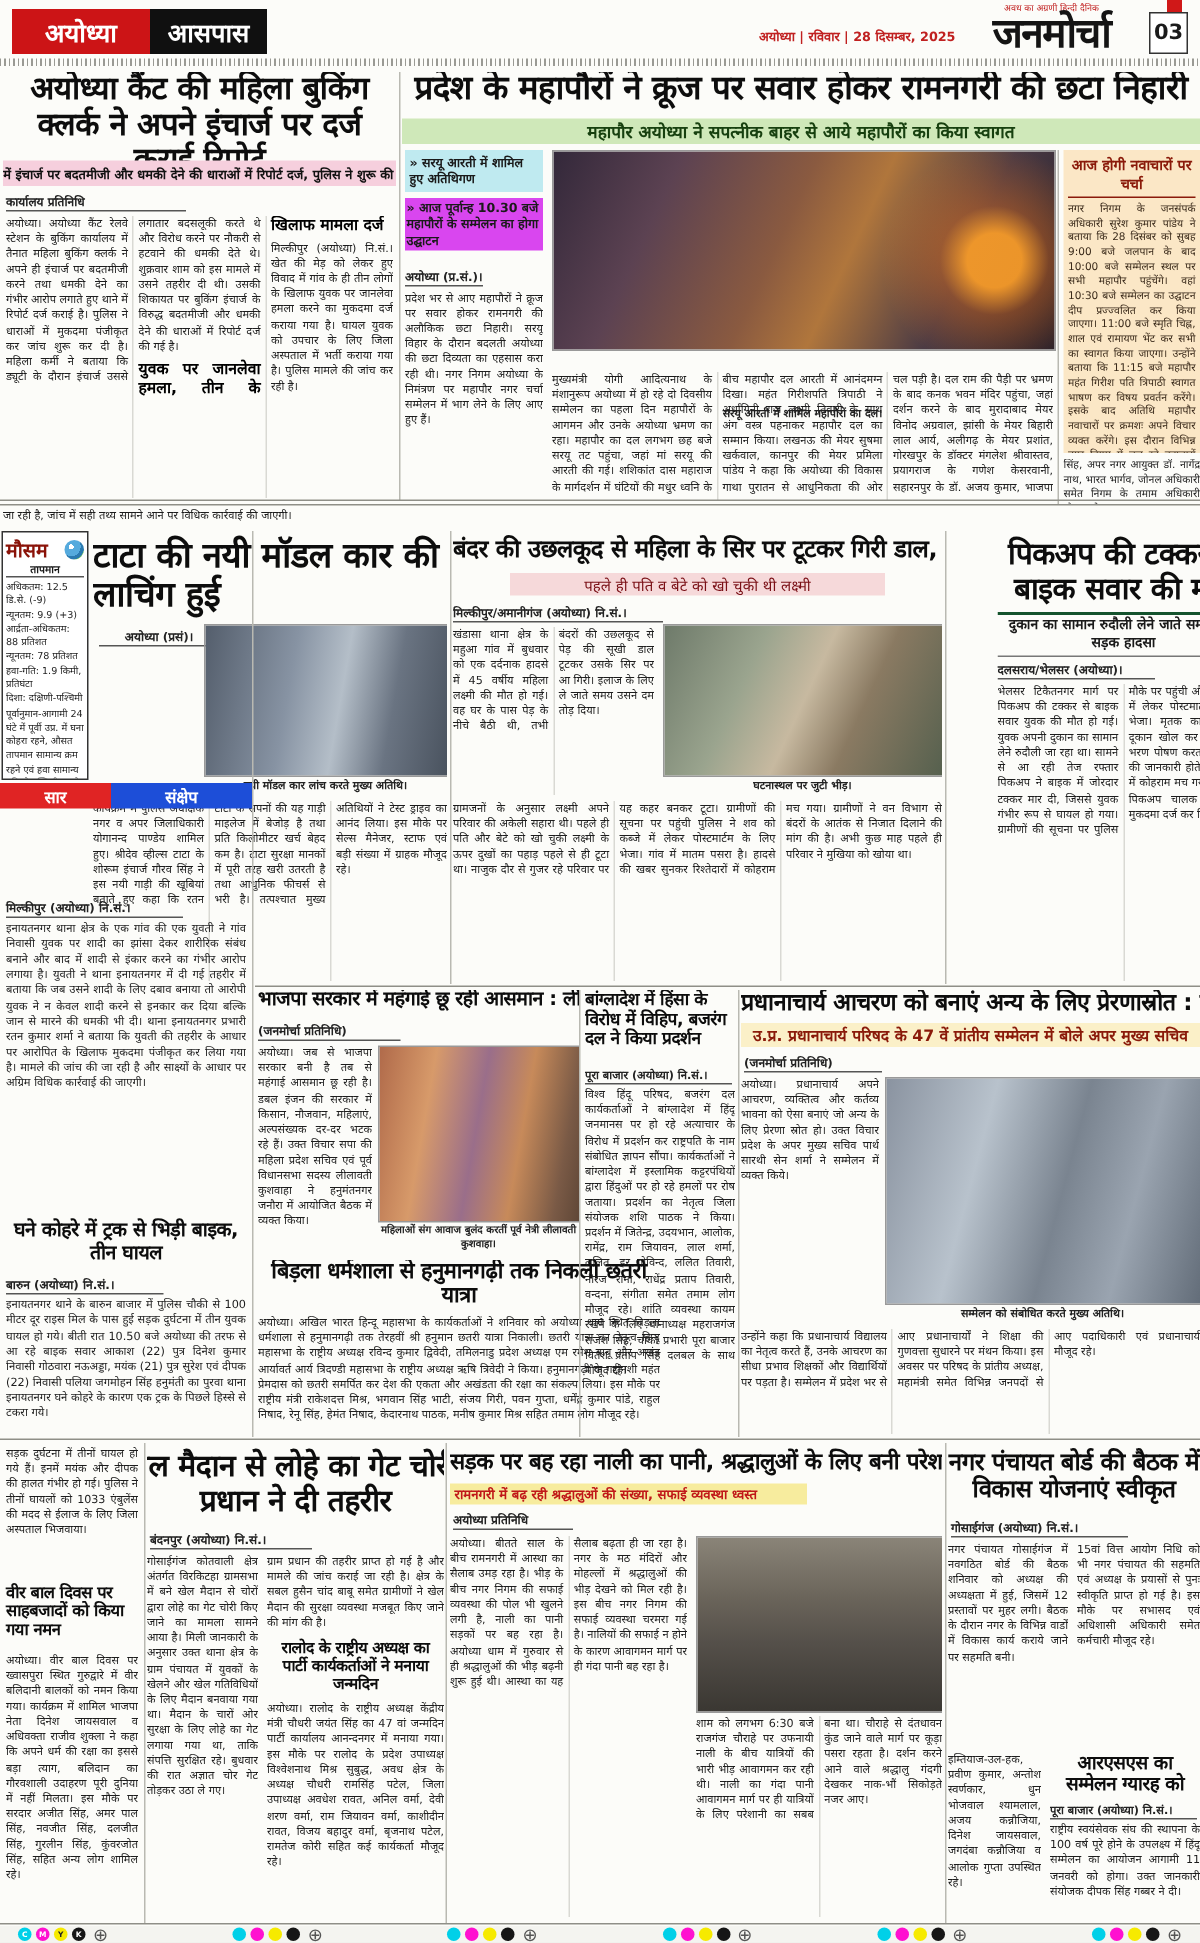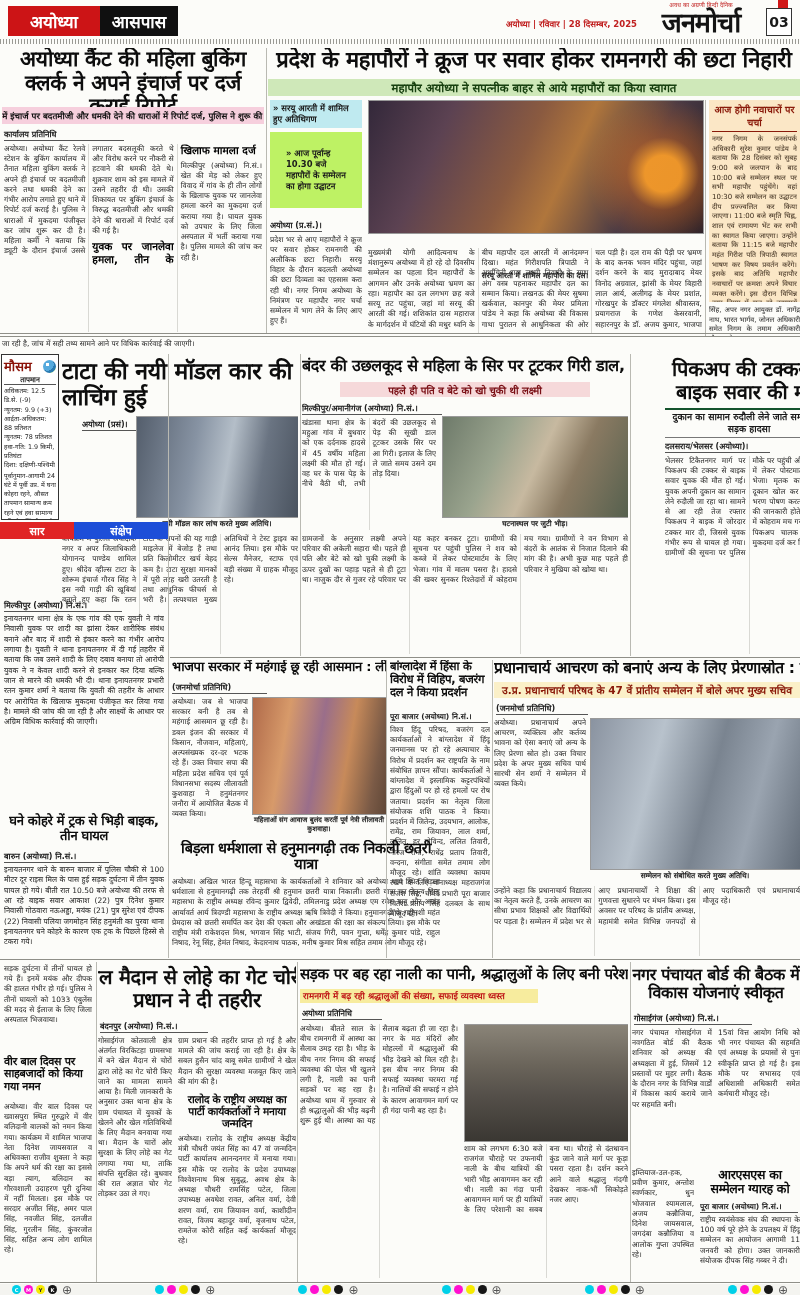--- a/index.html
+++ b/index.html
@@ -72,7 +72,7 @@
     </div>
     <div class="b" style="left:2px;top:52px;width:92px;height:236px;">
       <div style="background:#bfeaf0;font-size:8.4px;font-weight:700;padding:3px;margin-bottom:4px;line-height:1.3;">» सरयू आरती में शामिल हुए अतिथिगण</div>
-      <div style="background:#bef264;font-size:8.4px;font-weight:700;padding:16px;margin-bottom:5px;line-height:1.3;">» आज पूर्वान्ह 10.30 बजे महापौरों के सम्मेलन का होगा उद्घाटन</div>
+      <div style="background:#d946ef;font-size:8.4px;font-weight:700;padding:1px;margin-bottom:5px;line-height:1.3;">» आज पूर्वान्ह 10.30 बजे महापौरों के सम्मेलन का होगा उद्घाटन</div>
       <div class="byline" style="display:inline-block;margin-bottom:3px;">अयोध्या (प्र.सं.)।</div>
       <div class="bt">प्रदेश भर से आए महापौरों ने क्रूज पर सवार होकर रामनगरी की अलौकिक छटा निहारी। सरयू विहार के दौरान बदलती अयोध्या की छटा दिव्यता का एहसास करा रही थी। नगर निगम अयोध्या के निमंत्रण पर महापौर नगर चर्चा सम्मेलन में भाग लेने के लिए आए हुए हैं।</div>
     </div>

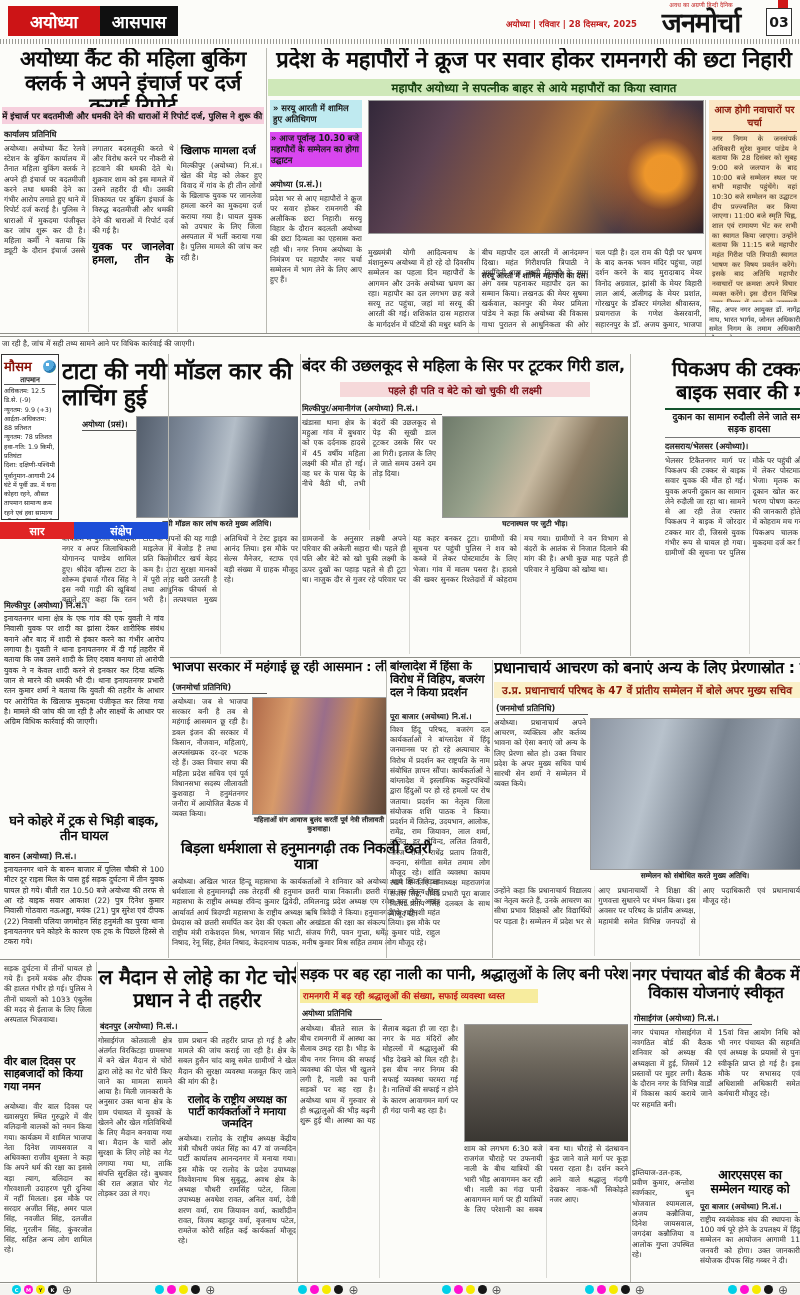--- a/index.html
+++ b/index.html
@@ -130,7 +130,7 @@
   <div class="b" style="left:302px;top:354px;width:326px;height:302px;">
     <div class="hl ctr" style="position:absolute;left:0;top:3px;width:326px;height:22px;font-size:16px;white-space:nowrap;">बंदर की उछलकूद से महिला के सिर पर टूटकर गिरी डाल, मौत</div>
     <div class="b bar" style="left:38px;top:28px;width:250px;height:15px;background:#f6d9da;">
-      <span style="font-size:10px;font-weight:700;color:#7a1016;">पहले ही पति व बेटे को खो चुकी थी लक्ष्मी</span>
+      <span style="font-size:10px;font-weight:400;color:#7a1016;">पहले ही पति व बेटे को खो चुकी थी लक्ष्मी</span>
     </div>
     <div class="byline" style="position:absolute;left:0;top:48px;width:140px;">मिल्कीपुर/अमानीगंज (अयोध्या) नि.सं.।</div>
     <div class="b bt c2" style="left:0;top:64px;width:134px;height:112px;">

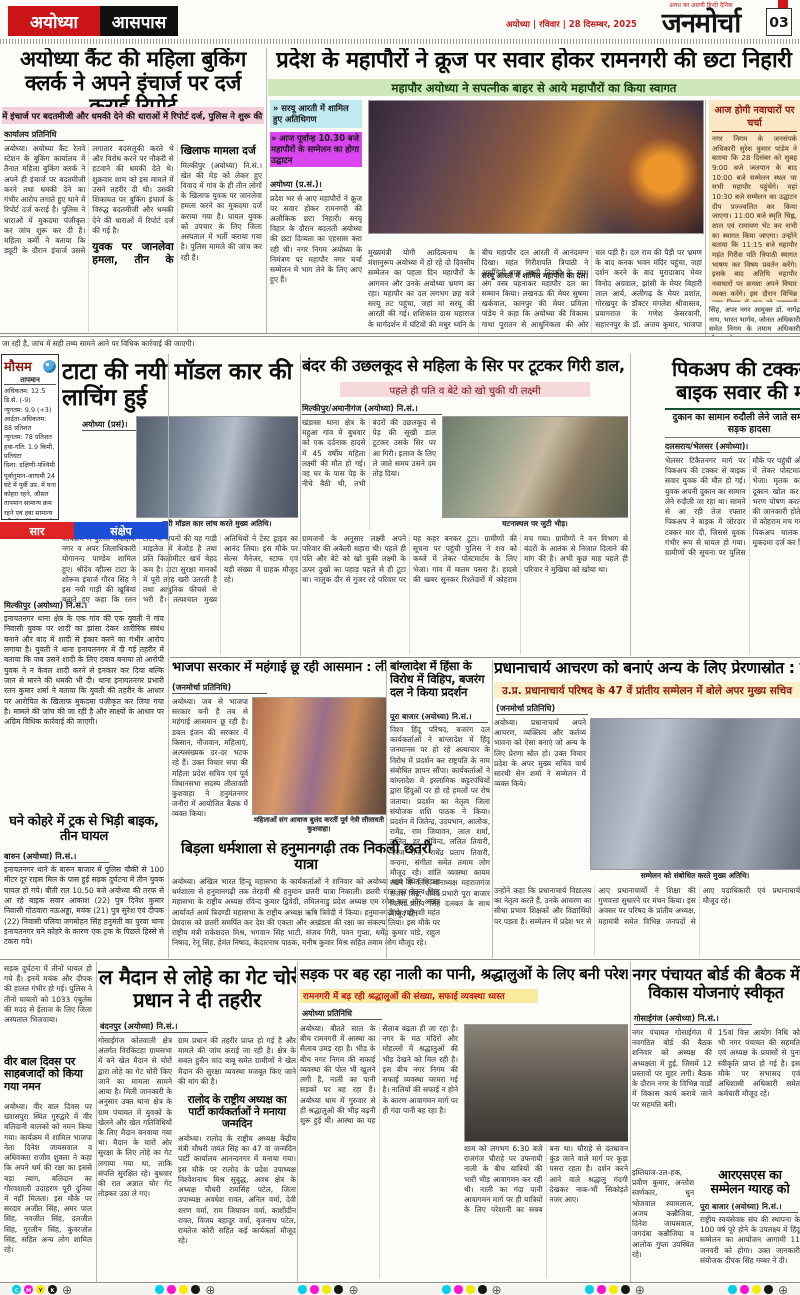--- a/index.html
+++ b/index.html
@@ -117,7 +117,7 @@
 
   <div class="b" style="left:62px;top:354px;width:236px;height:302px;">
     <div class="hl" style="position:absolute;left:0;top:4px;width:236px;height:54px;font-size:23px;">टाटा की नयी मॉडल कार की लाचिंग हुई</div>
-    <div class="byline" style="position:absolute;left:20px;top:64px;width:80px;">अयोध्या (प्रसं)।</div>
+    <div class="byline" style="position:absolute;left:4px;top:64px;width:80px;text-align:center;">अयोध्या (प्रसं)।</div>
     <div class="photo" style="left:74px;top:62px;width:162px;height:100px;background:
            linear-gradient(100deg,#545e6c 0%,#8793a3 35%,#b4bec8 55%,#6a7482 75%,#49525e 100%);"></div>
     <div class="cap" style="position:absolute;left:74px;top:164px;width:162px;">नयी मॉडल कार लांच करते मुख्य अतिथि।</div>

